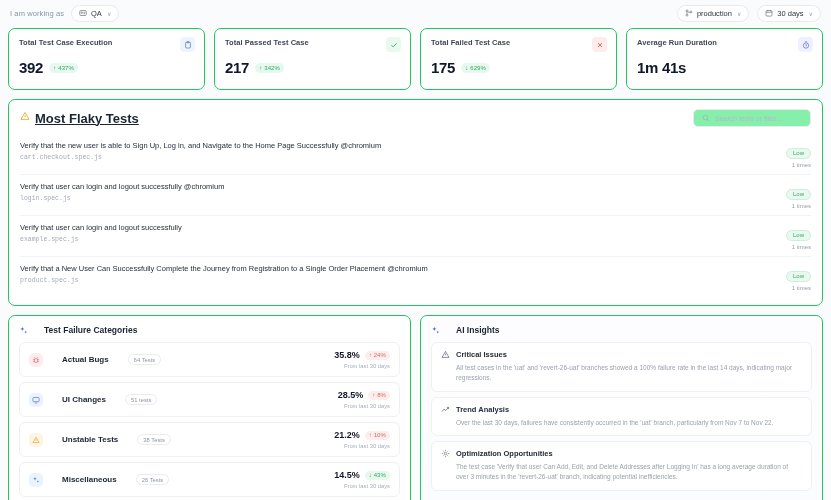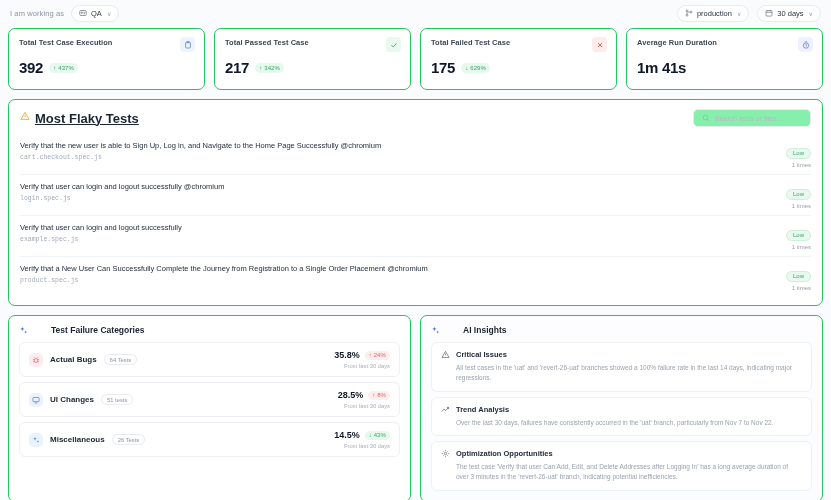--- a/index.html
+++ b/index.html
@@ -92,7 +92,7 @@
   
   .bottom { display: flex; gap: 9px; margin-top: 9px; }
   .panel { flex: 1; padding: 9px 10px 10px 10px; }
-  .panel-title { display: flex; align-items: center; gap: 23px; font-size: 8.5px; font-weight: 700; color: #1b2431; }
+  .panel-title { display: flex; align-items: center; gap: 16px; font-size: 8.5px; font-weight: 700; color: #1b2431; }
   .panel-title svg { width: 9px; height: 9px; display: block; }
   .sparkle-blue { color: #4b6bd8; }
 

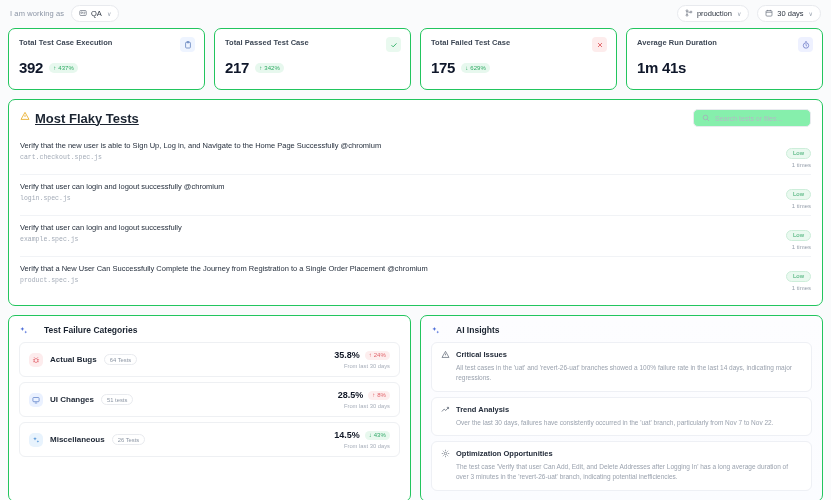--- a/index.html
+++ b/index.html
@@ -101,7 +101,7 @@
     border: 1px solid #eef0f3; border-radius: 6px; background: #fff;
     padding: 7px 9px; display: flex; align-items: center; justify-content: space-between;
   }
-  .cat-left { display: flex; align-items: center; gap: 7px; }
+  .cat-left { display: flex; align-items: center; gap: 19px; }
   .cat-ico { width: 14px; height: 14px; border-radius: 5px; display: flex; align-items: center; justify-content: center; }
   .cat-ico svg { width: 8px; height: 8px; display: block; }
   .ico-red { background: #fdeced; color: #e2606a; }

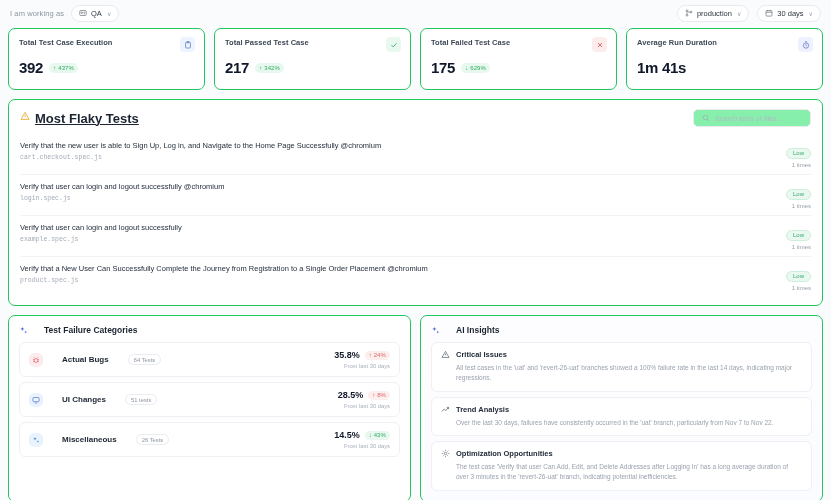--- a/index.html
+++ b/index.html
@@ -374,6 +374,28 @@
           </div>
         </div>
 
+        <div class="cat-row">
+          <div class="cat-left">
+            <span class="cat-ico ico-amber">
+              <svg viewBox="0 0 16 16" fill="none" stroke="currentColor" stroke-width="1.4">
+                  <path d="M8 2.4L14.2 13.2H1.8z"></path>
+                  <path d="M8 6.4v3M8 11.2v.1"></path>
+                </svg>
+            </span>
+            <span class="cat-name">Unstable Tests</span>
+            <span class="cat-count">38 Tests</span>
+          </div>
+          <div class="cat-right">
+            <div class="cat-top">
+              <span class="cat-pct">21.2%</span>
+              <span class="delta delta-up">
+                <span>↑</span>
+                <span>10%</span>
+              </span>
+            </div>
+            <div class="cat-sub">From last 30 days</div>
+          </div>
+        </div>
 
         <div class="cat-row">
           <div class="cat-left">

